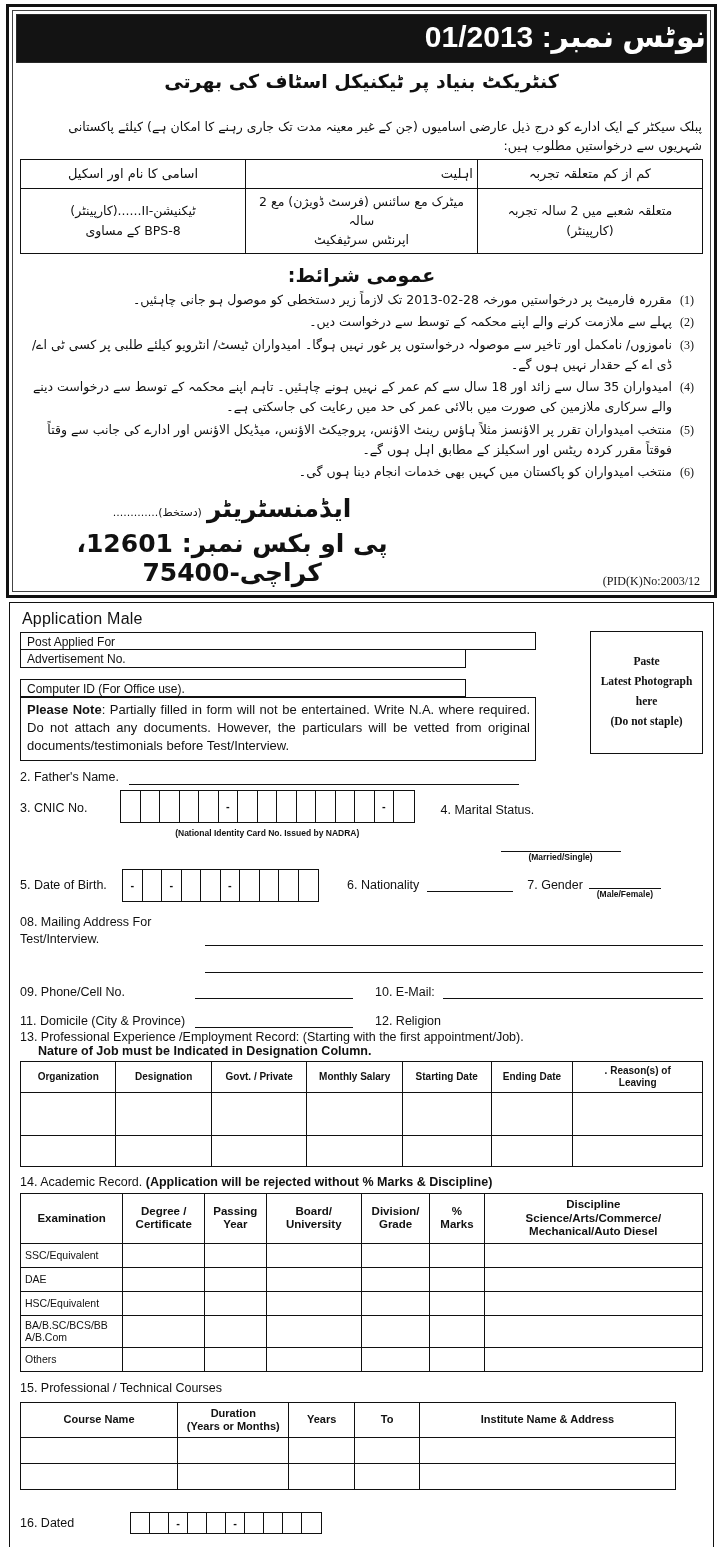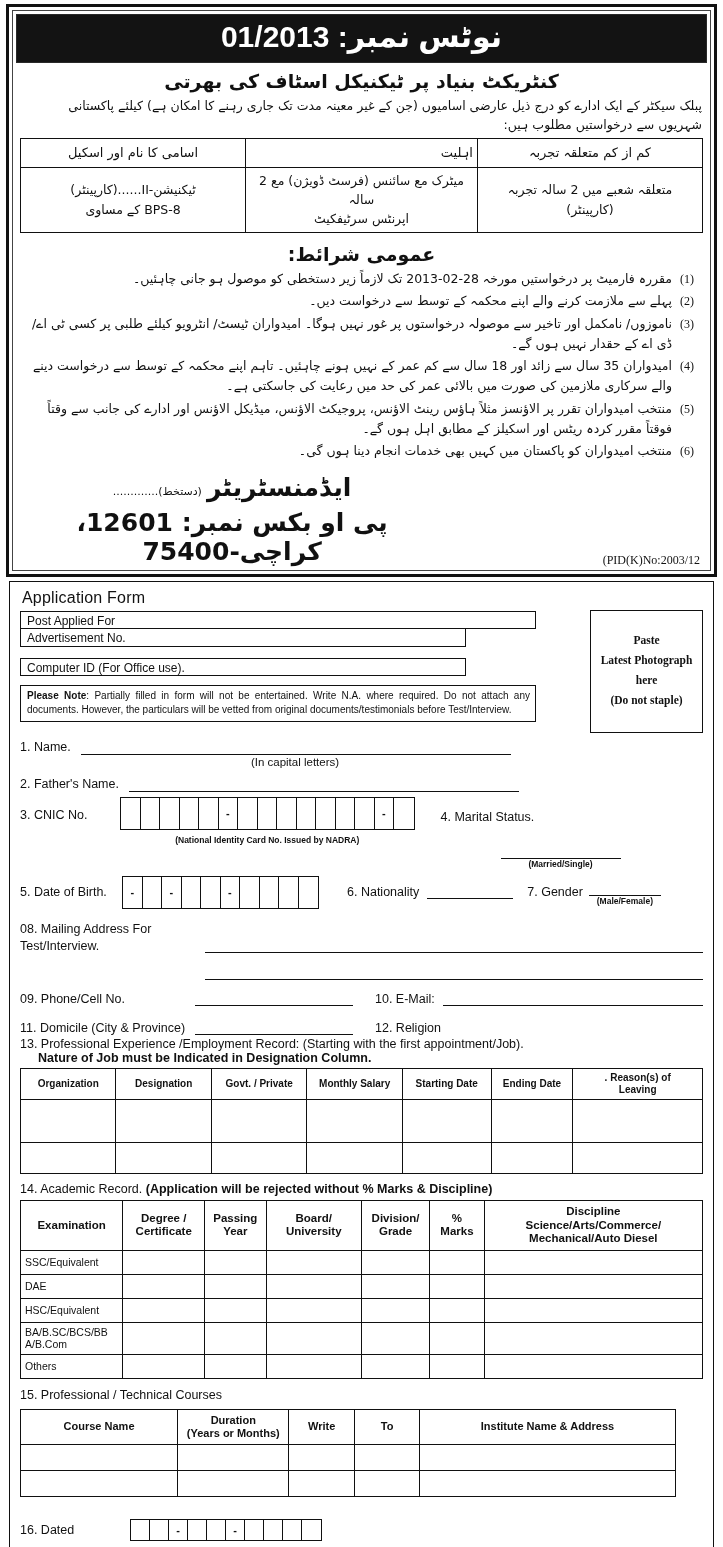--- a/index.html
+++ b/index.html
@@ -18,7 +18,7 @@
   .notice-bar{background:#131313;color:#fff;text-align:center;
               padding:5px 0 9px 0;margin:3px 3px 0 3px;border:1px solid #2a2a2a;}
   .notice-bar .txt{font-size:30px;font-weight:bold;letter-spacing:.5px;
-                   direction:rtl;line-height:1.1;}
+                   direction:rtl;line-height:1.1;text-align:right;}
   .subtitle{text-align:center;font-size:19px;font-weight:bold;padding:7px 6px 4px 6px;
             direction:rtl;font-family:"DejaVu Sans",sans-serif;}
   .intro{font-size:12.5px;padding:1px 8px 3px 8px;direction:rtl;text-align:right;

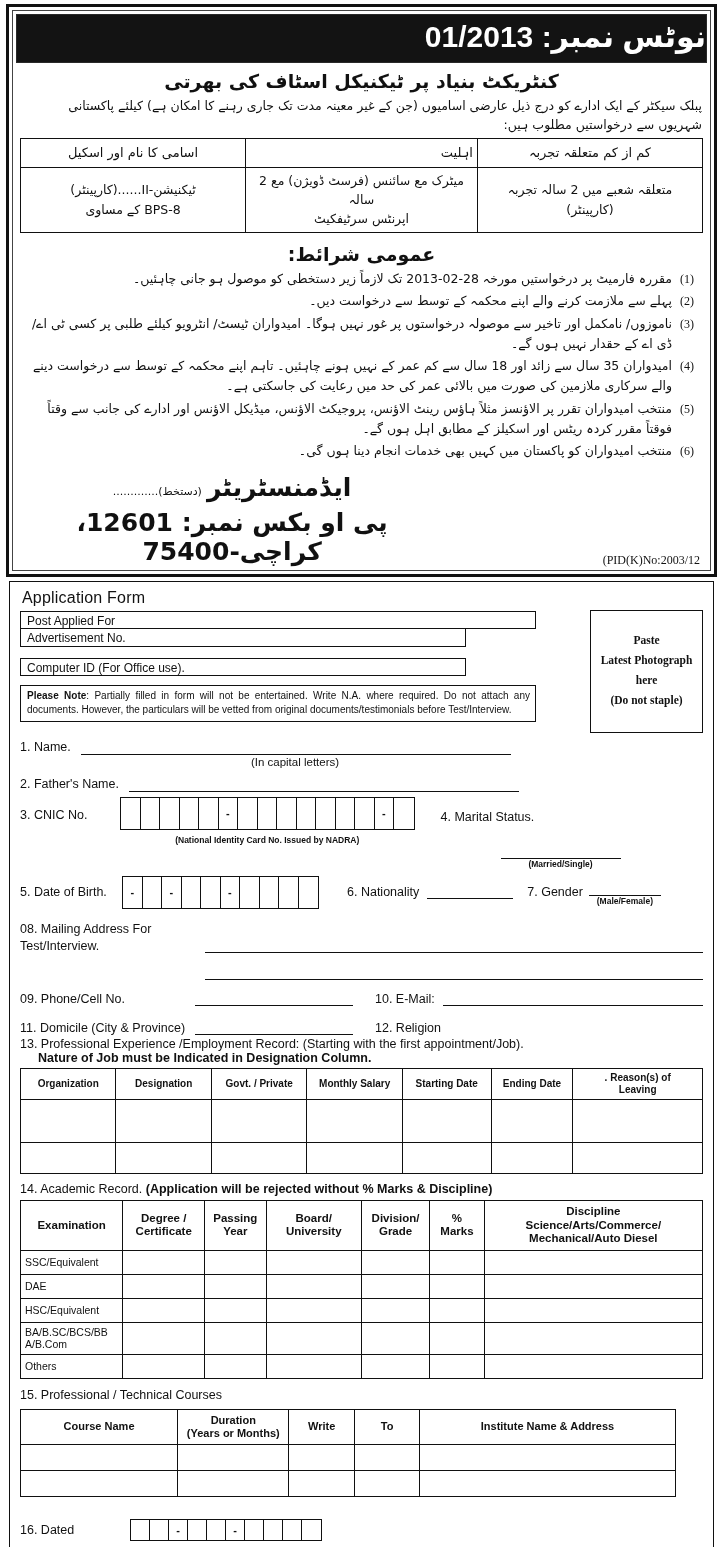--- a/index.html
+++ b/index.html
@@ -22,7 +22,7 @@
   .subtitle{text-align:center;font-size:19px;font-weight:bold;padding:7px 6px 4px 6px;
             direction:rtl;font-family:"DejaVu Sans",sans-serif;}
   .intro{font-size:12.5px;padding:1px 8px 3px 8px;direction:rtl;text-align:right;
-         font-family:"DejaVu Sans",sans-serif;line-height:1.5;}
+         font-family:"DejaVu Sans",sans-serif;line-height:1.5;margin-top:21px;}
 
   
   table.vac{width:calc(100% - 14px);margin:0 7px 4px 7px;border-collapse:collapse;

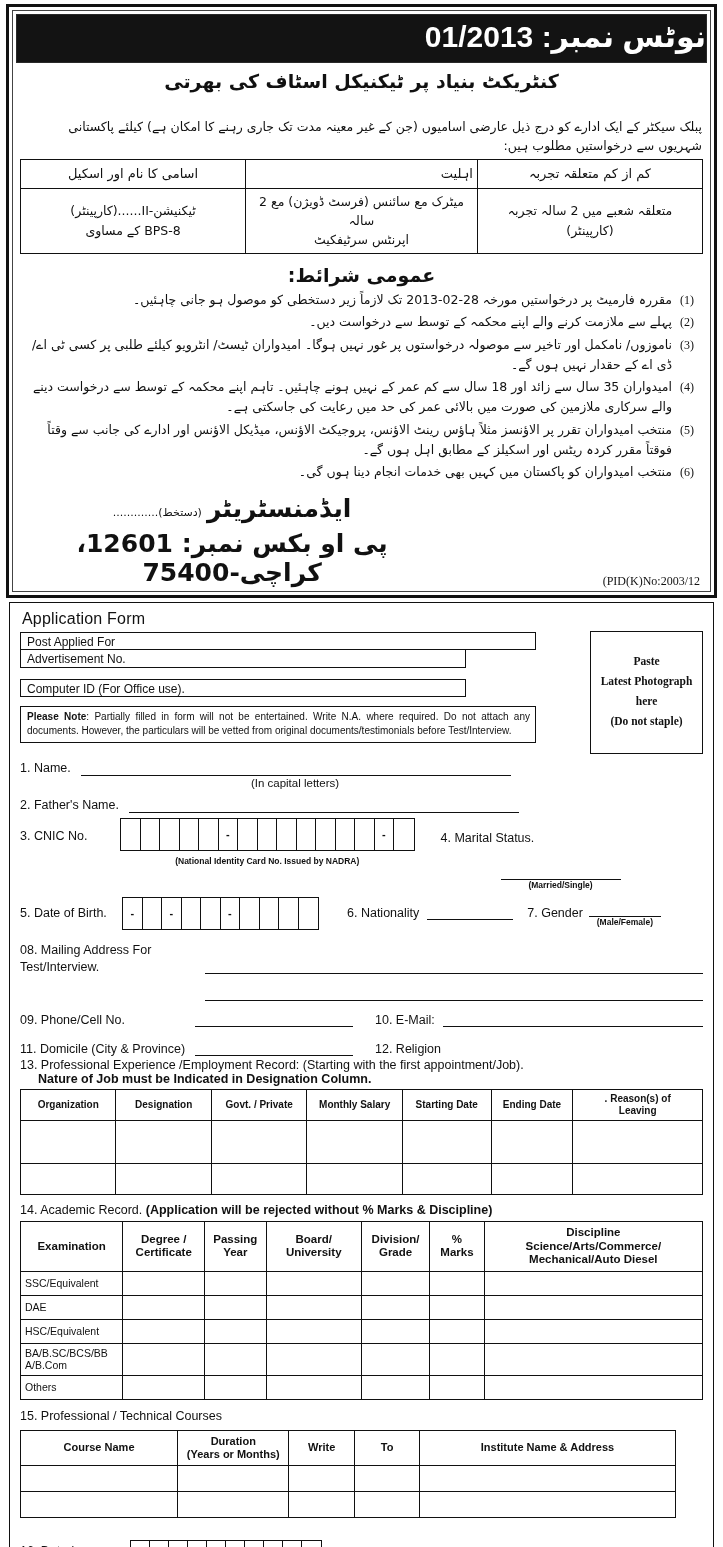--- a/index.html
+++ b/index.html
@@ -184,7 +184,7 @@
 
   <div class="form-box">
 
-    <div class="form-title">Application Form</div>
+    <div class="form-title">Application Male</div>
 
     <div class="photo-box">
       <div>Paste</div>

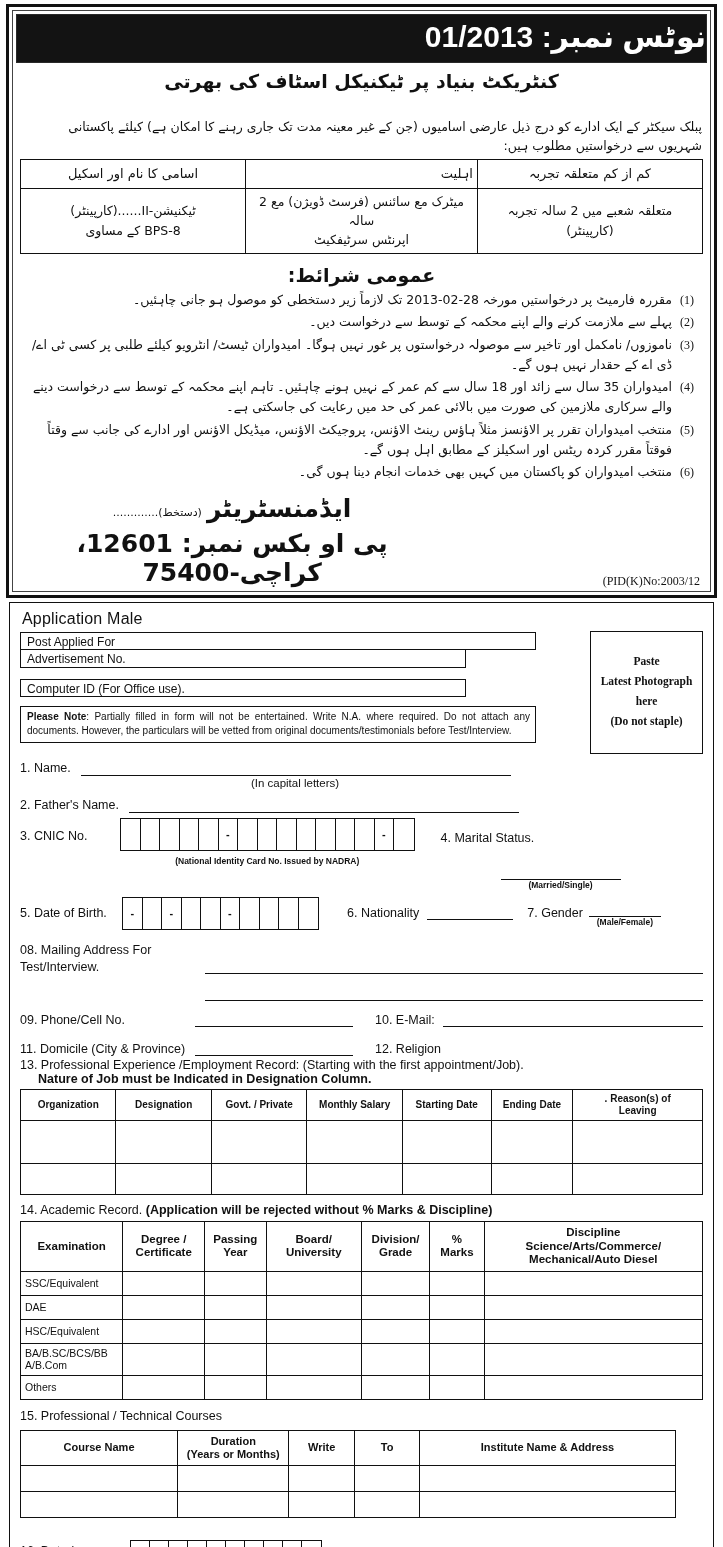--- a/index.html
+++ b/index.html
@@ -65,8 +65,8 @@
   .bar-adv{width:446px;border-top:none;}
   .bar-cid{width:446px;margin-top:11px;}
 
-  .note-box{border:1px solid #111;box-sizing:border-box;width:516px;margin-top:9px;
-            padding:3px 5px 4px 6px;font-size:10px;line-height:1.42;text-align:justify;}
+  .note-box{border:1px solid #111;box-sizing:border-box;width:516px;
+            padding:3px 5px 4px 6px;font-size:13px;line-height:1.42;text-align:justify;}
   .note-box b{font-weight:bold;}
 
   .photo-box{position:absolute;right:10px;top:28px;width:113px;height:123px;

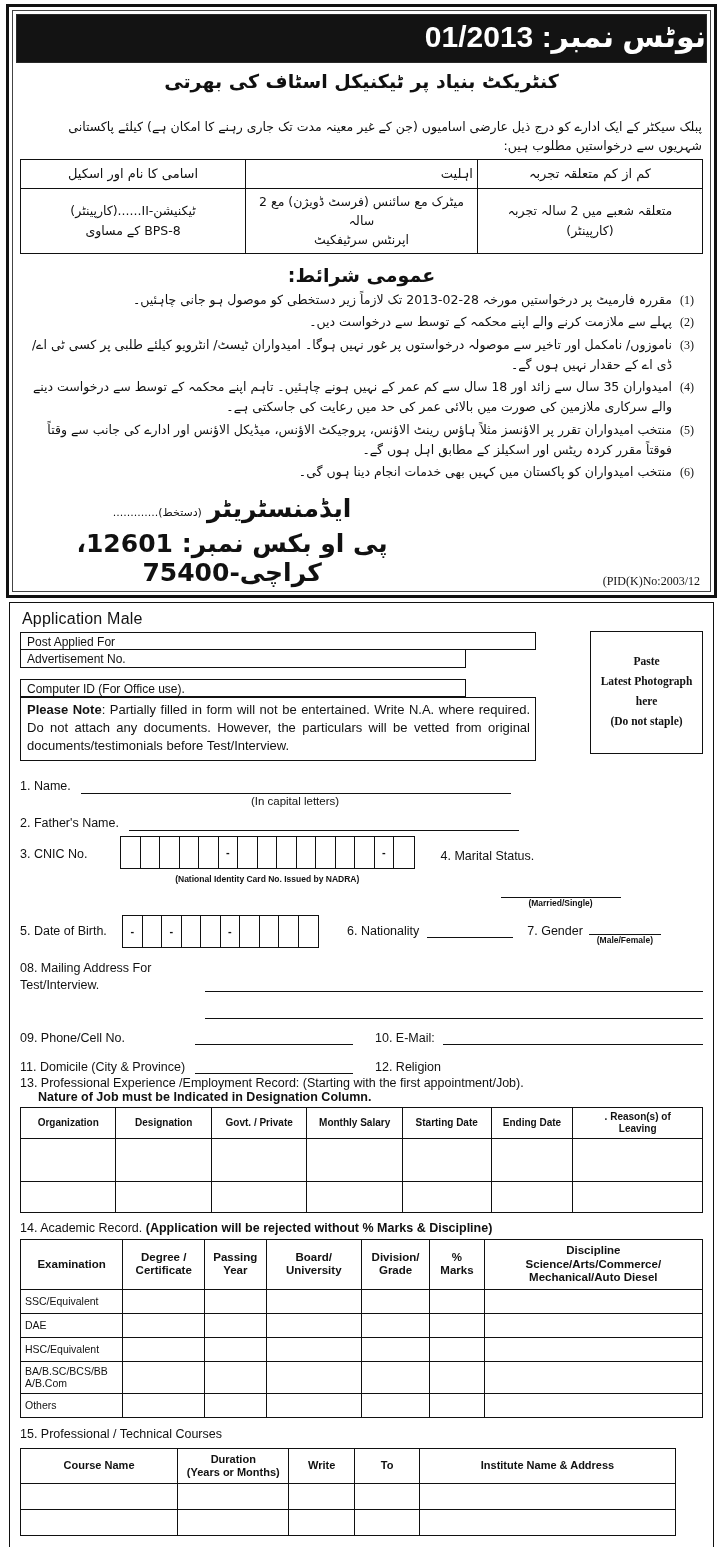--- a/index.html
+++ b/index.html
@@ -201,11 +201,6 @@
       <b>Please Note</b><span>: Partially filled in form will not be entertained. Write N.A. where required. Do not attach any documents. However, the particulars will be vetted from original documents/testimonials before Test/Interview.</span>
     </div>
 
-    <div class="row" style="margin-top:15px;">
-      <span class="lbl">1. Name.</span>
-      <span class="ul" style="width:430px;margin-left:6px;"></span>
-      <div style="text-align:center;width:430px;margin-left:60px;font-size:11.5px;margin-top:1px;">(In capital letters)</div>
-    </div>
 
     <div class="row" style="margin-top:6px;">
       <span class="lbl">2. Father's Name.</span>

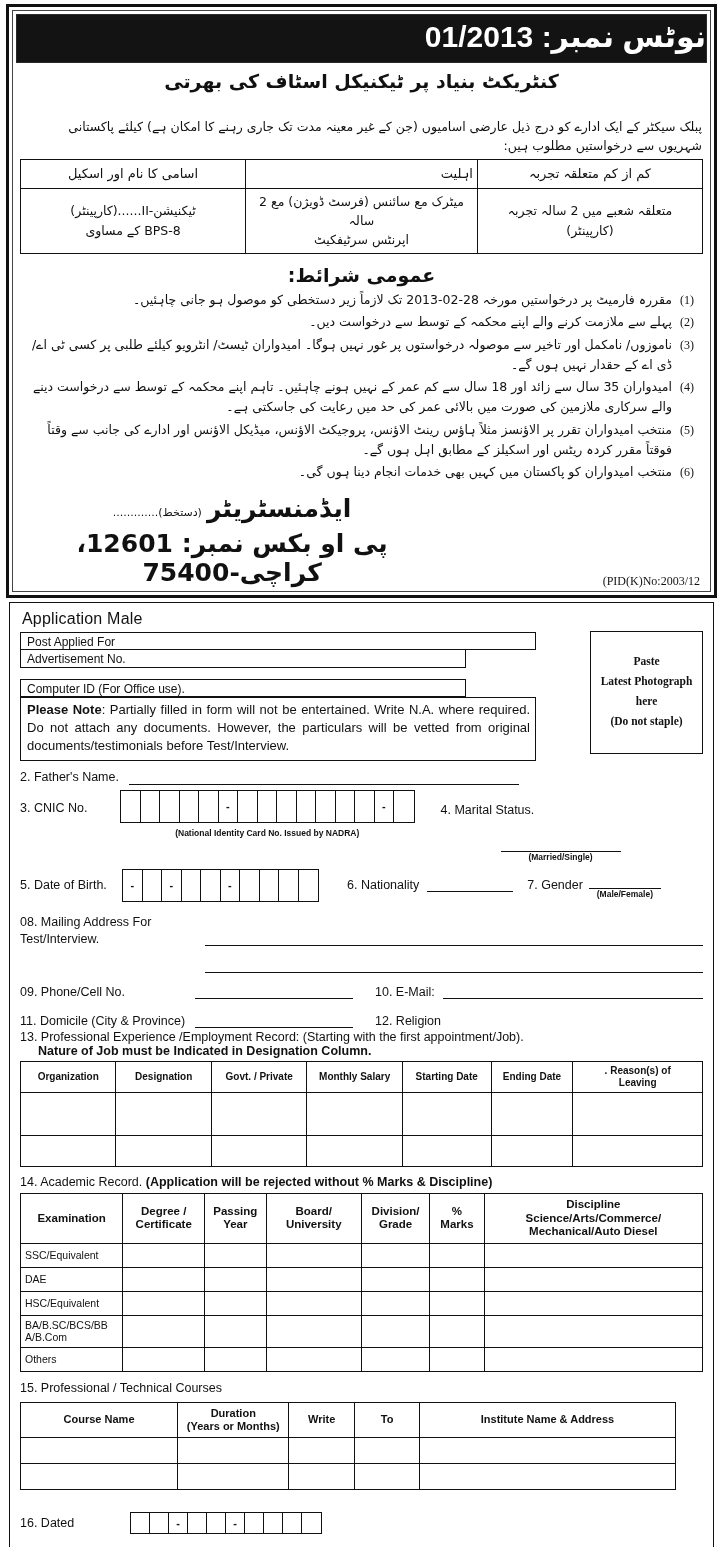--- a/index.html
+++ b/index.html
@@ -394,7 +394,7 @@
         <tr>
           <th style="width:24%">Course Name</th>
           <th style="width:17%">Duration<br>(Years or Months)</th>
-          <th style="width:10%">Write</th>
+          <th style="width:10%">Years</th>
           <th style="width:10%">To</th>
           <th style="width:39%">Institute Name &amp; Address</th>
         </tr>

